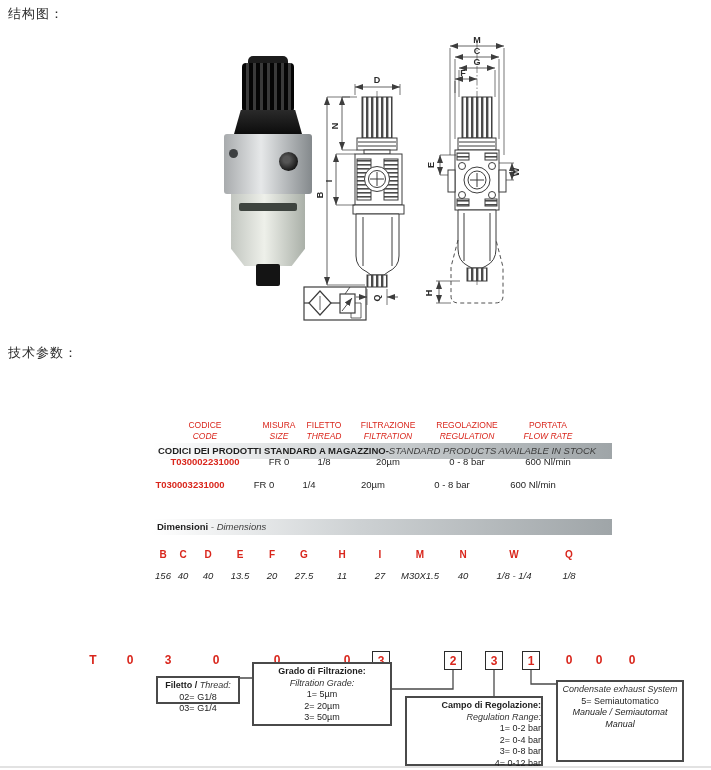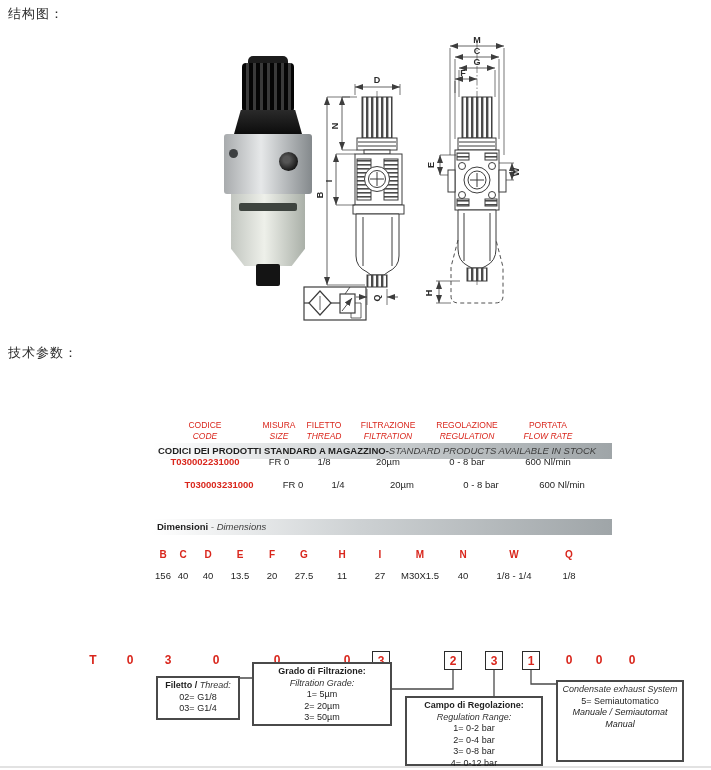--- a/index.html
+++ b/index.html
@@ -247,7 +247,7 @@
     <div class="cell c4">0 - 8 bar</div>
     <div class="cell c5">600 Nl/min</div>
   </div>
-  <div class="abs flexrow" style="left:167px;top:479px;width:440px;">
+  <div class="abs flexrow" style="left:138px;top:479px;width:440px;">
     <div class="cell redcode c0">T030003231000</div>
     <div class="cell c1">FR 0</div>
     <div class="cell c2">1/4</div>

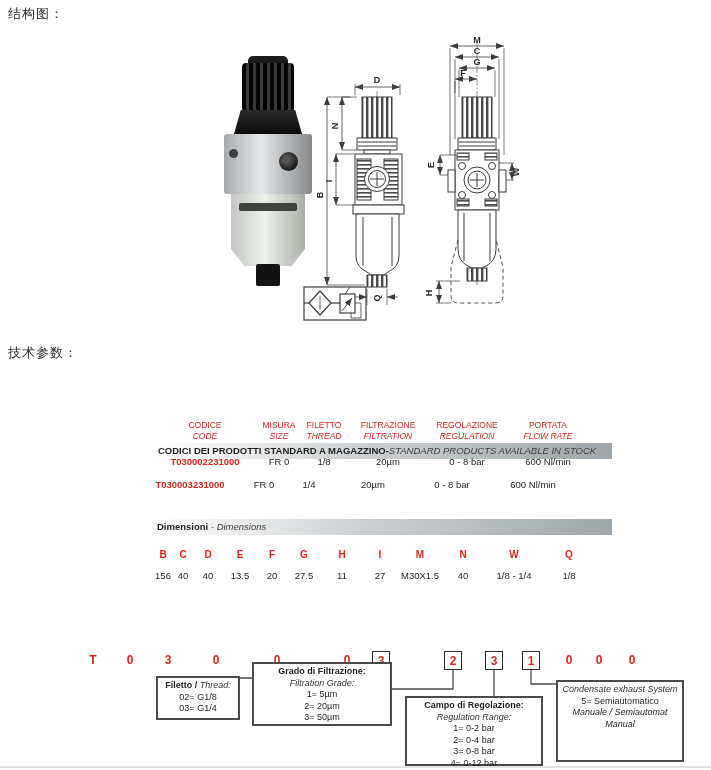--- a/index.html
+++ b/index.html
@@ -24,7 +24,7 @@
   .d0{width:20px}.d1{width:20px}.d2{width:30px}.d3{width:34px}.d4{width:30px}.d5{width:34px}
   .d6{width:42px}.d7{width:34px}.d8{width:46px}.d9{width:40px}.d10{width:62px}.d11{width:48px}
   .dimhead{color:#d9261c;font-weight:bold;font-size:10px;text-align:center;}
-  .dimval{font-size:9.5px;color:#1e1e1e;text-align:center;}
+  .dimval{font-size:9.5px;color:#1e1e1e;text-align:center;font-style:italic;}
   
   .code{position:absolute;top:651px;width:18px;height:19px;line-height:19px;text-align:center;
         font-weight:bold;font-size:12px;color:#d9261c;box-sizing:border-box;}

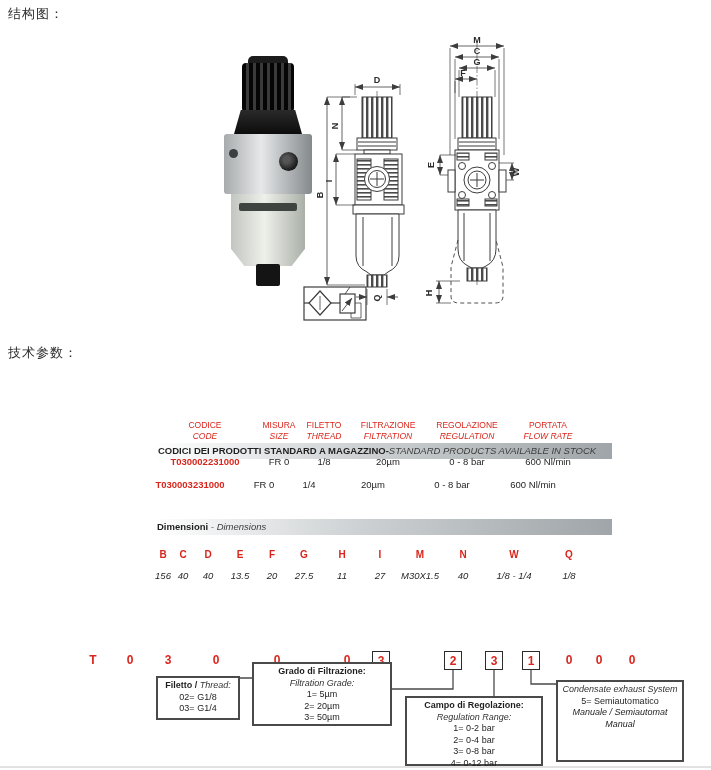--- a/index.html
+++ b/index.html
@@ -312,7 +312,7 @@
   <span class="code" style="left:590px;">0</span>
   <span class="code" style="left:623px;">0</span>
 
-  <div class="obox" style="left:156px;top:676px;width:84px;height:44px;">
+  <div class="obox" style="left:156px;top:676px;width:84px;height:28px;">
     <span class="t">Filetto /</span><span class="e"> Thread:</span>
     <span class="blk">02= G1/8</span>
     <span class="blk">03= G1/4</span>

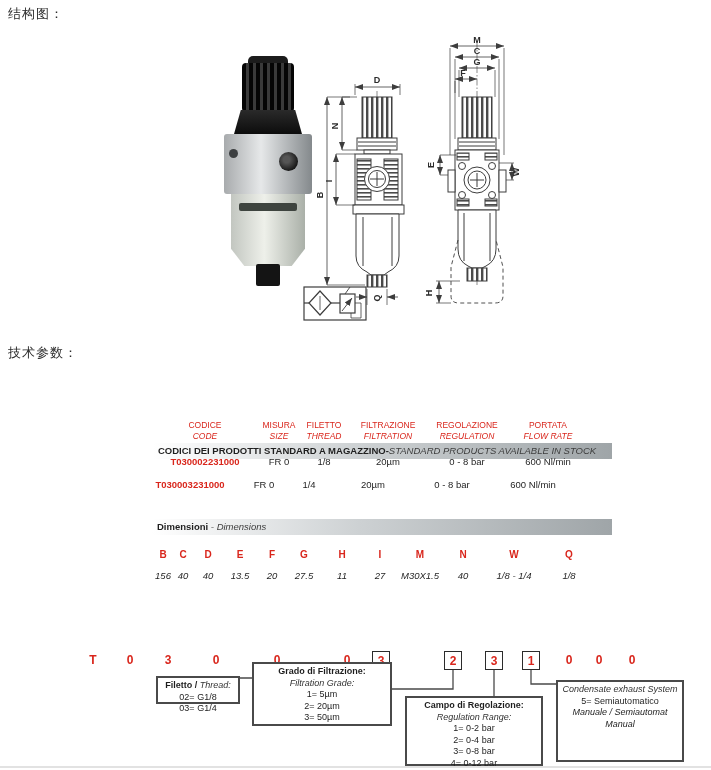--- a/index.html
+++ b/index.html
@@ -324,7 +324,7 @@
     <span class="blk">2= 20µm</span>
     <span class="blk">3= 50µm</span>
   </div>
-  <div class="obox" style="left:405px;top:696px;width:138px;height:70px;">
+  <div class="obox" style="left:405px;top:696px;width:138px;height:70px;text-align:right;">
     <span class="blk t">Campo di Regolazione:</span>
     <span class="blk e">Regulation Range:</span>
     <span class="blk">1= 0-2 bar</span>

